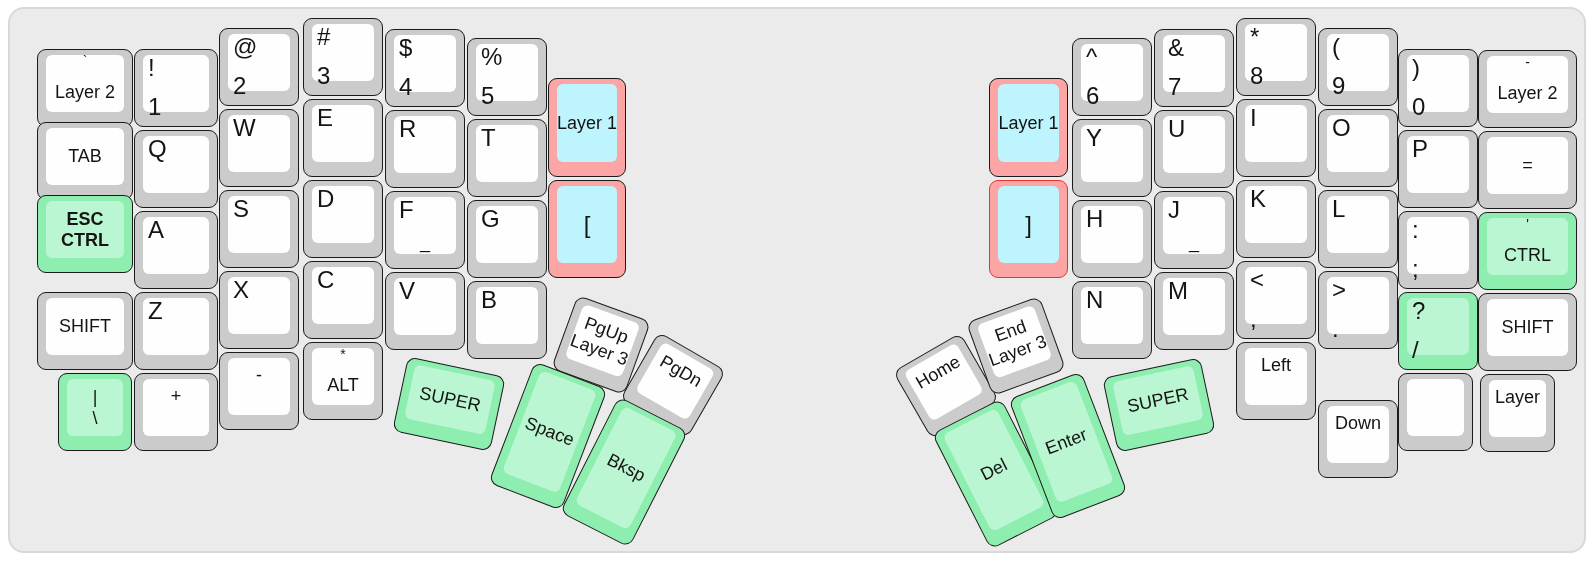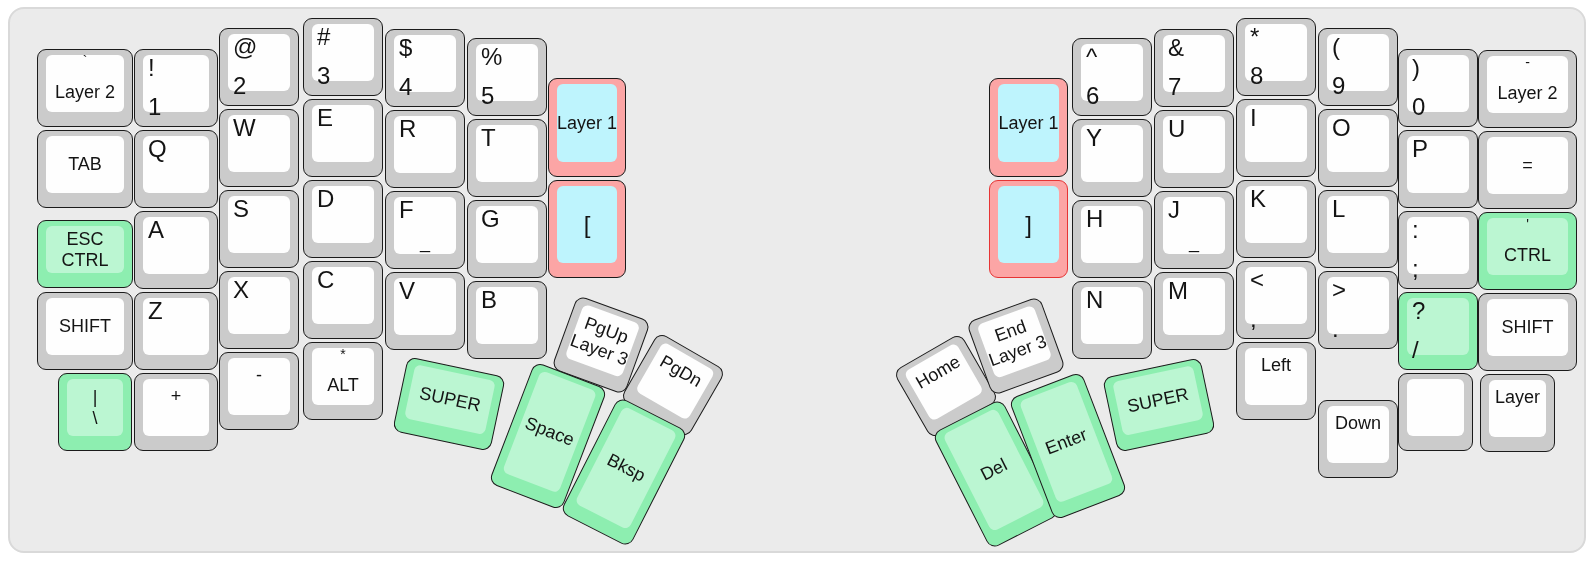--- a/index.html
+++ b/index.html
@@ -54,7 +54,7 @@
           <span>Layer 2</span>
         </div>
       </div>
-      <div class="key white" style="left: 37px; top: 130px; width: 96px; height: 78px;">
+      <div class="key white" style="left: 37px; top: 122px; width: 96px; height: 78px;">
         <div class="face"></div>
         <div class="mid">
           <span>TAB</span>

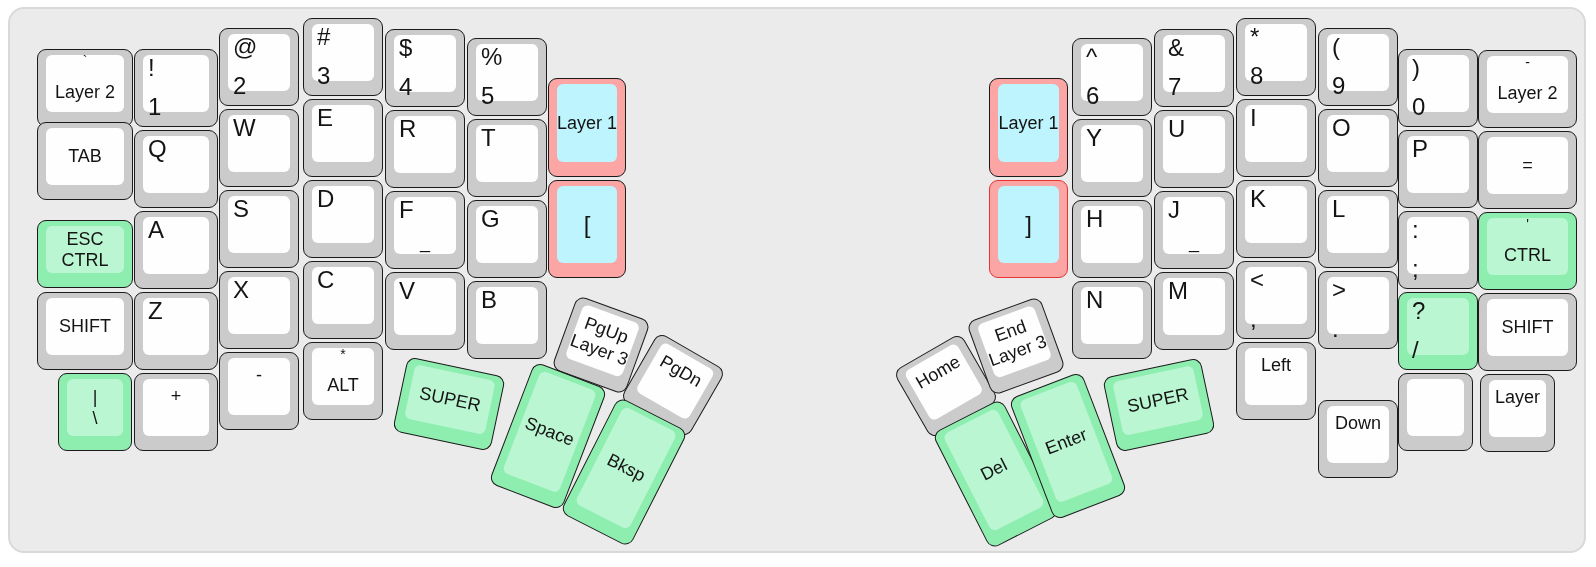--- a/index.html
+++ b/index.html
@@ -60,7 +60,7 @@
           <span>TAB</span>
         </div>
       </div>
-      <div class="key green" style="left: 37px; top: 220px; width: 96px; height: 68px;">
+      <div class="key green" style="left: 37px; top: 195px; width: 96px; height: 78px; font-weight: bold;">
         <div class="face"></div>
         <div class="mid">
           <span>ESC</span>

